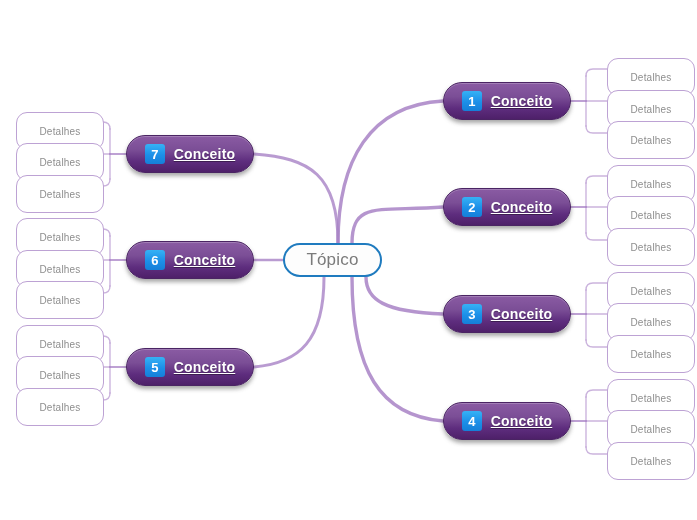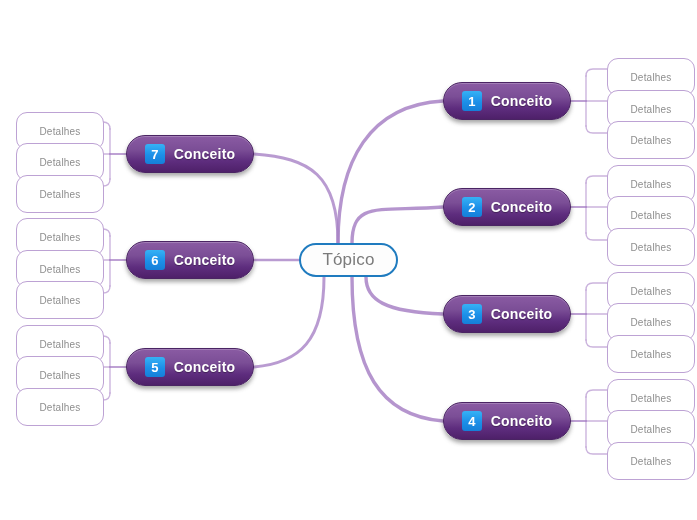--- a/index.html
+++ b/index.html
@@ -90,6 +90,7 @@
     font-weight: bold;
     letter-spacing: 0.2px;
     text-shadow: 0 1px 1px rgba(0,0,0,0.35);
+    text-decoration: underline;
   }
 
   

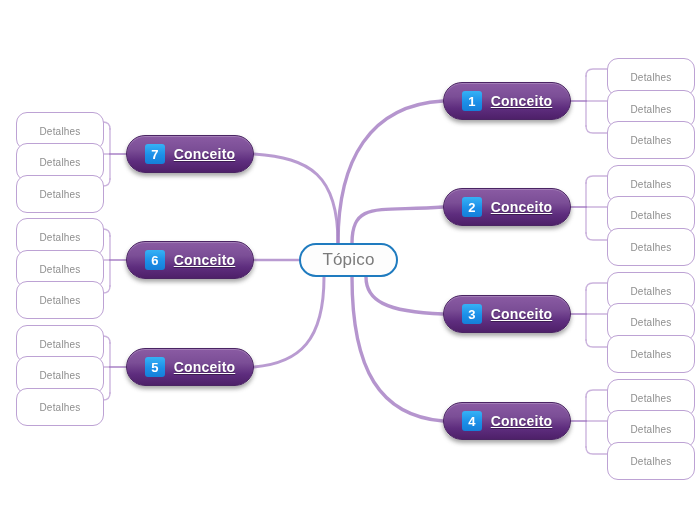--- a/index.html
+++ b/index.html
@@ -36,7 +36,7 @@
     box-sizing: border-box;
     width: 99px;
     height: 34px;
-    left: 299px;
+    left: 283px;
     top: 243px;
     border: 2px solid #1f7bbf;
     border-radius: 17px;

